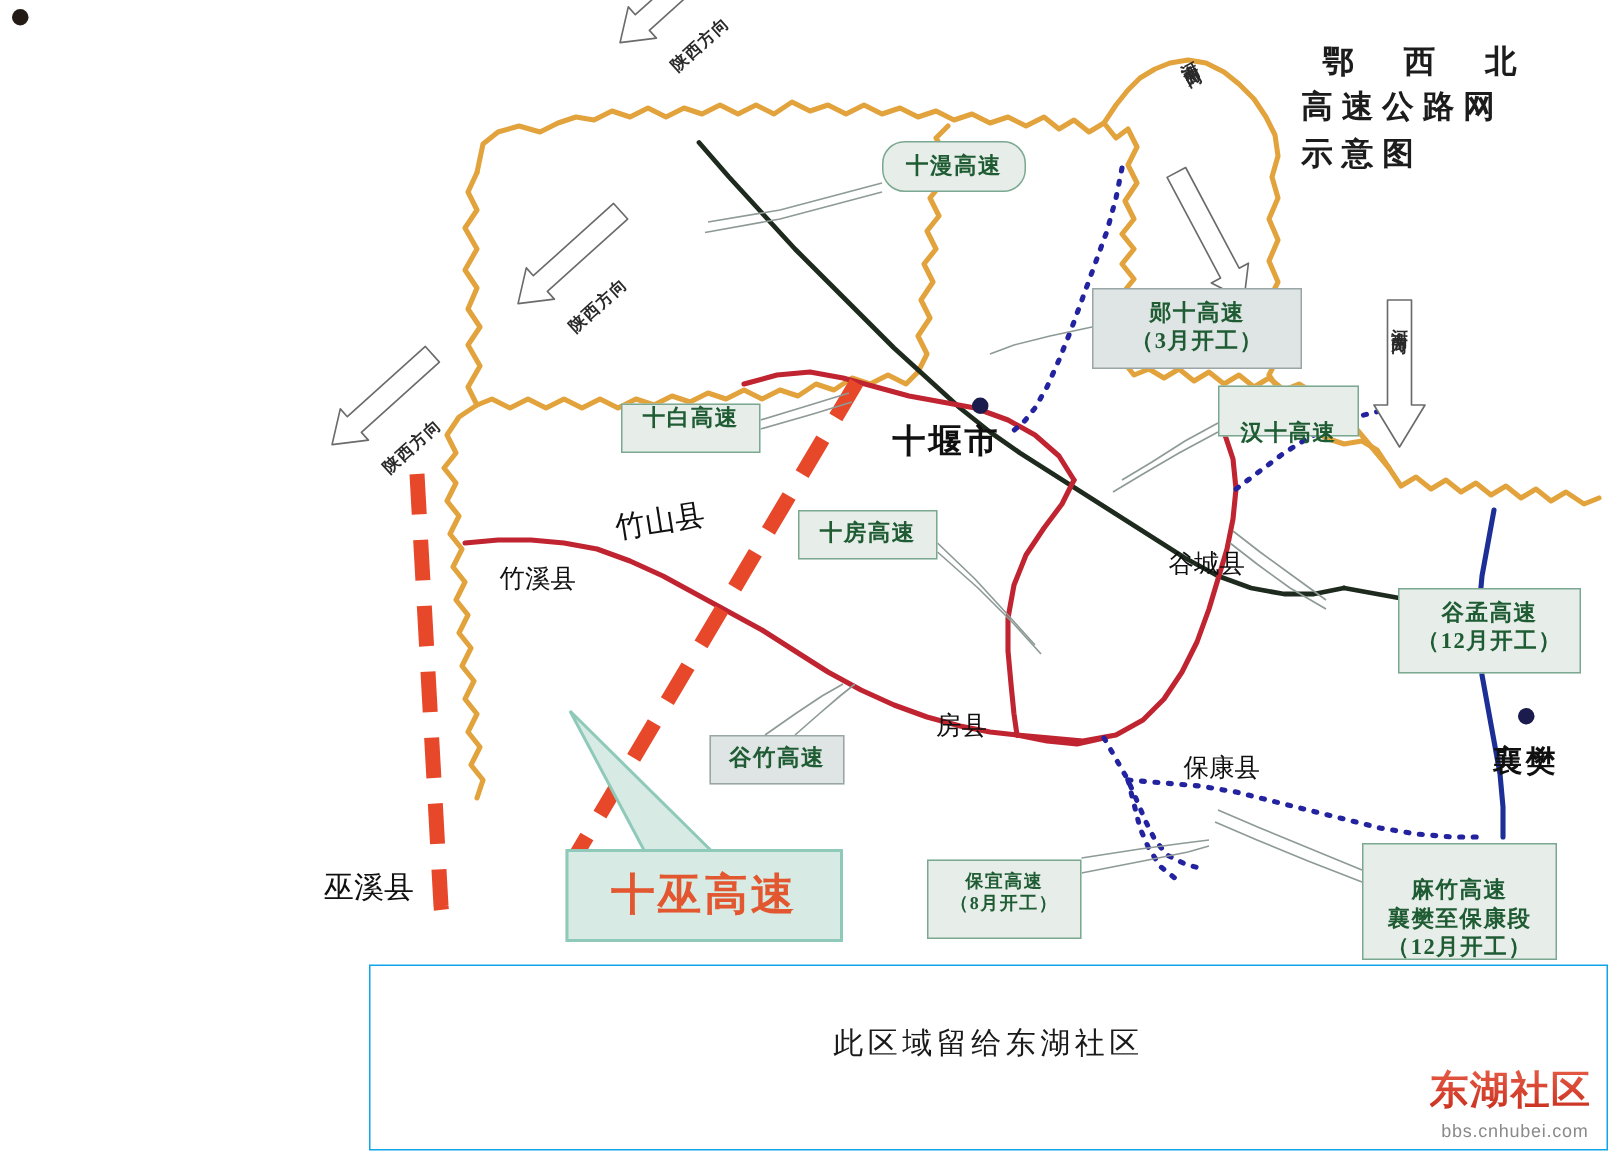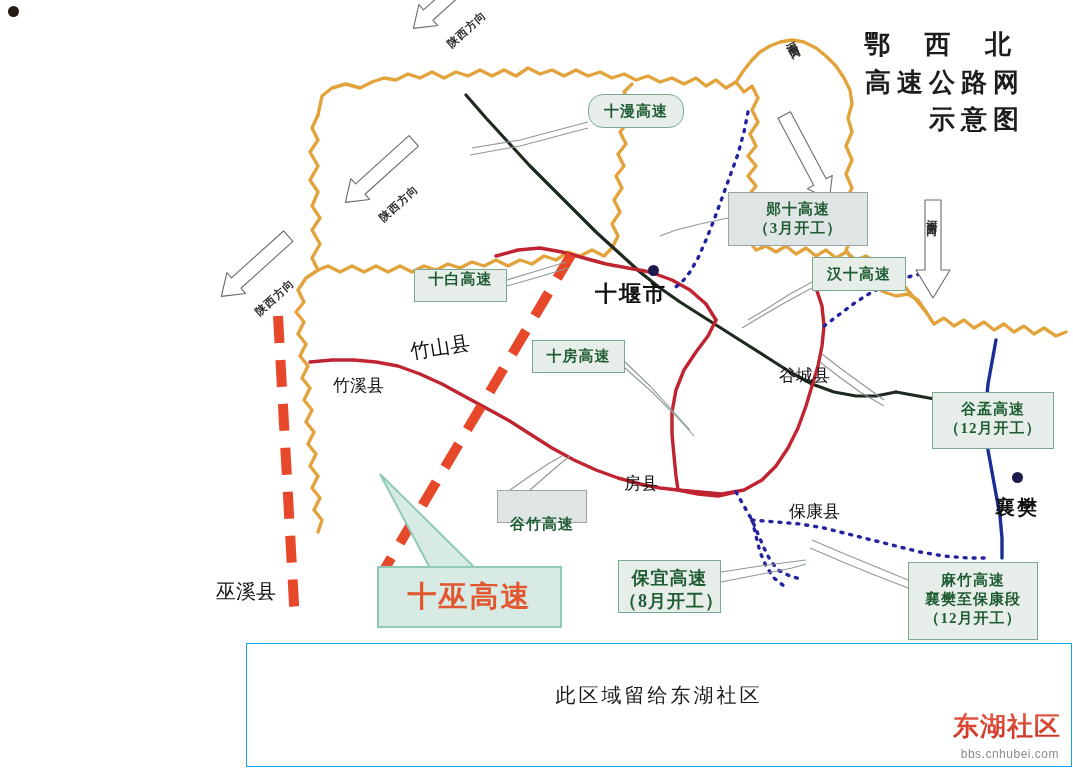--- a/index.html
+++ b/index.html
@@ -38,8 +38,8 @@
 
   
   #map-title{
-    position:absolute;right:48px;top:26px;text-align:right;color:#1c1c1c;
-    font-size:26px;font-weight:bold;line-height:1.45;letter-spacing:6px;
+    position:absolute;right:48px;top:26px;text-align:left;color:#1c1c1c;
+    font-size:21px;font-weight:bold;line-height:1.45;letter-spacing:6px;
     font-family:"Liberation Serif","DejaVu Serif",serif;
   }
   #map-title .ln{display:block;}

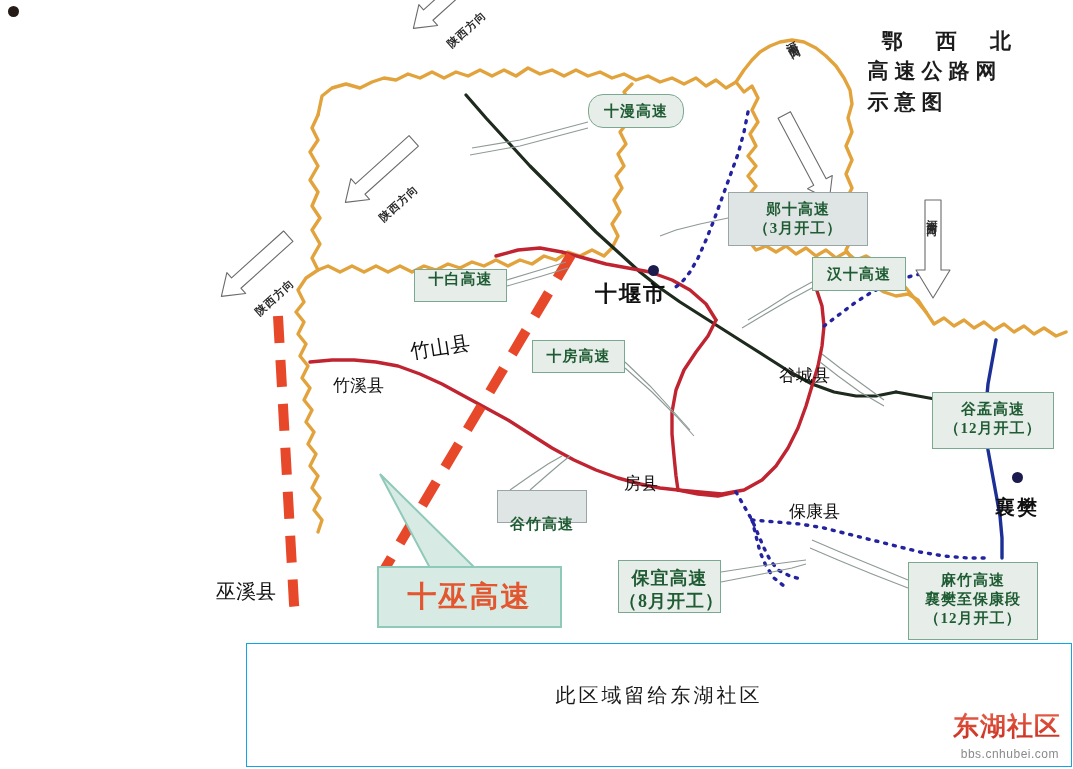--- a/index.html
+++ b/index.html
@@ -267,7 +267,7 @@
     <span class="ln">（3月开工）</span>
   </div>
 
-  <div class="callout" style="left:812px;top:257px;width:94px;height:34px;font-size:15px;padding-top:7px;">
+  <div class="callout" style="left:812px;top:257px;width:94px;height:34px;font-size:15px;padding-top:22px;">
     <span class="ln">汉十高速</span>
   </div>
 

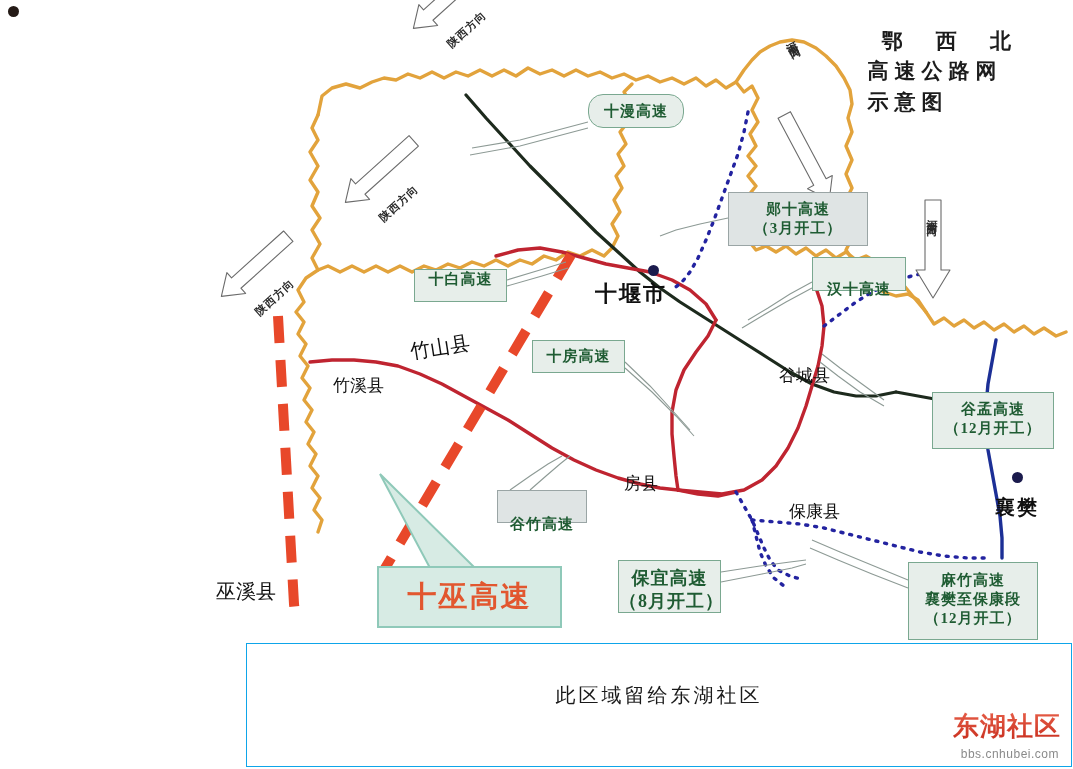--- a/index.html
+++ b/index.html
@@ -284,7 +284,7 @@
     <span class="ln">（12月开工）</span>
   </div>
 
-  <div class="callout gray" style="left:473px;top:490px;width:90px;height:33px;font-size:15px;padding-top:24px;margin-left:24px;">
+  <div class="callout gray" style="left:473px;top:490px;width:90px;height:33px;font-size:15px;padding-top:6px;">
     <span class="ln">谷竹高速</span>
   </div>
 

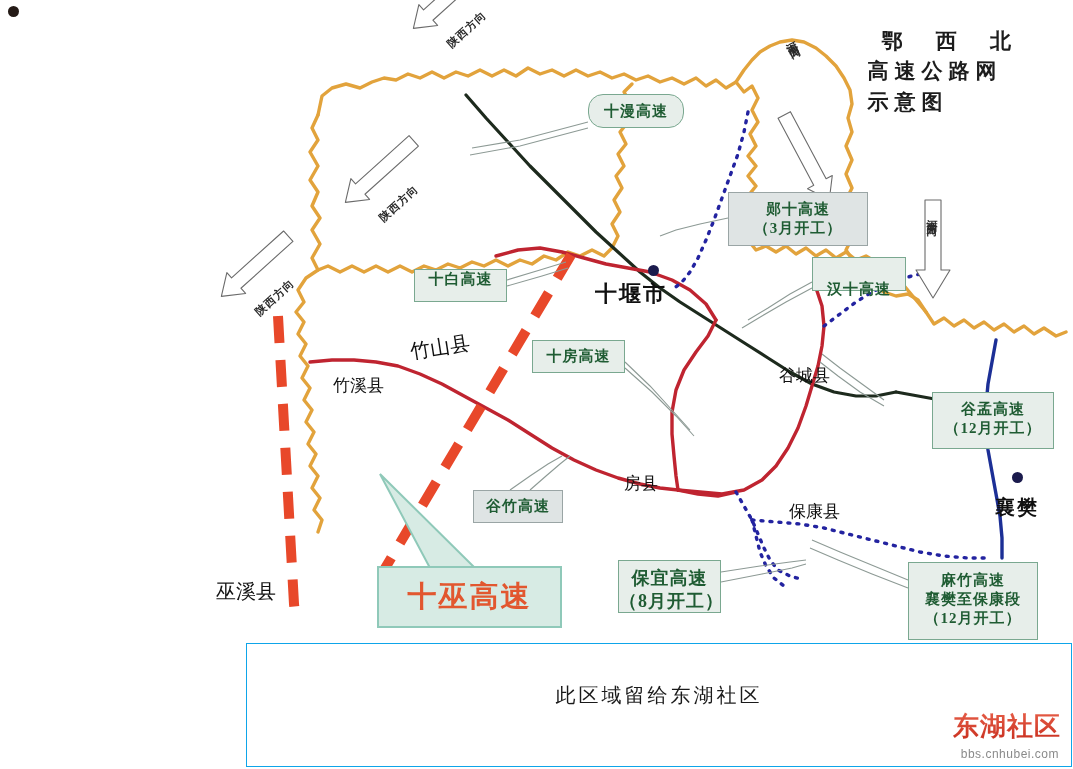--- a/index.html
+++ b/index.html
@@ -288,7 +288,7 @@
     <span class="ln">谷竹高速</span>
   </div>
 
-  <div class="callout" style="left:618px;top:560px;width:103px;height:53px;font-size:18px;padding-top:6px;">
+  <div class="callout" style="left:618px;top:573px;width:103px;height:53px;font-size:12px;padding-top:6px;">
     <span class="ln">保宜高速</span>
     <span class="ln">（8月开工）</span>
   </div>

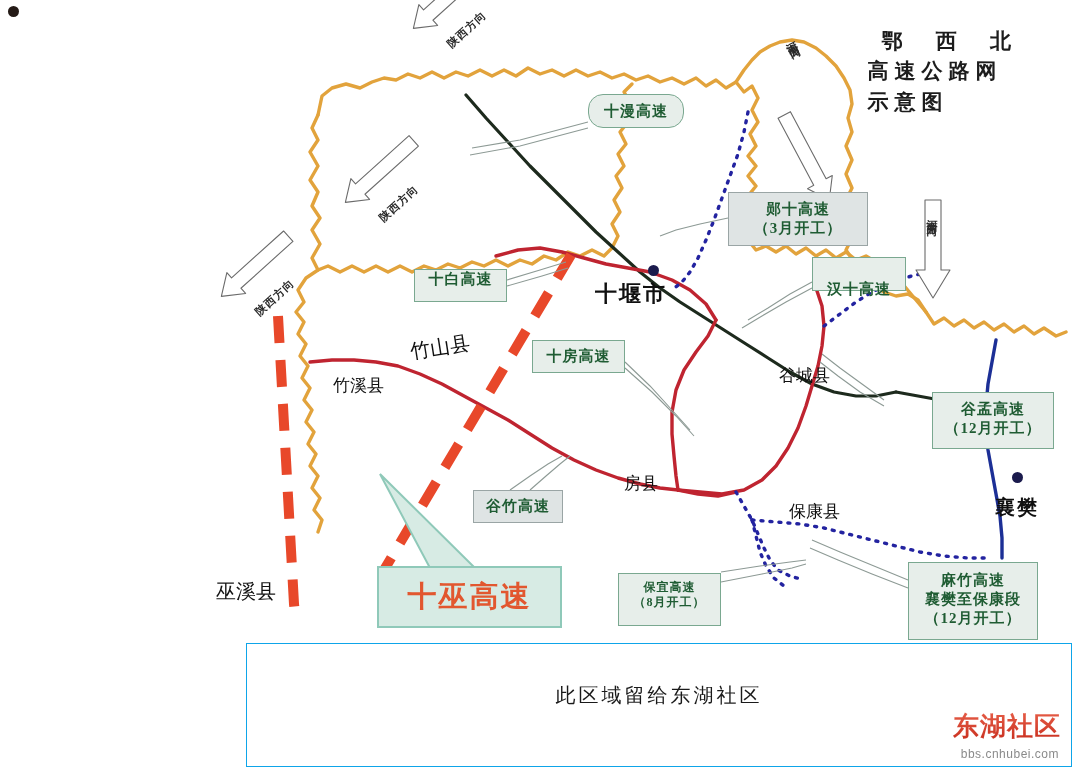--- a/index.html
+++ b/index.html
@@ -293,7 +293,7 @@
     <span class="ln">（8月开工）</span>
   </div>
 
-  <div class="callout" style="left:908px;top:562px;width:130px;height:78px;font-size:15px;padding-top:8px;">
+  <div class="callout" style="left:908px;top:562px;width:130px;height:78px;font-size:15px;padding-top:22px;">
     <span class="ln">麻竹高速</span>
     <span class="ln">襄樊至保康段</span>
     <span class="ln">（12月开工）</span>

